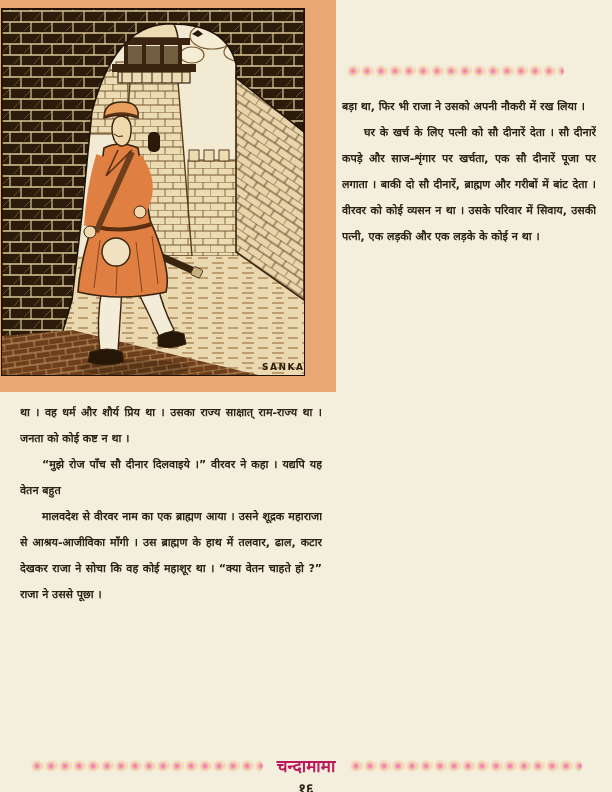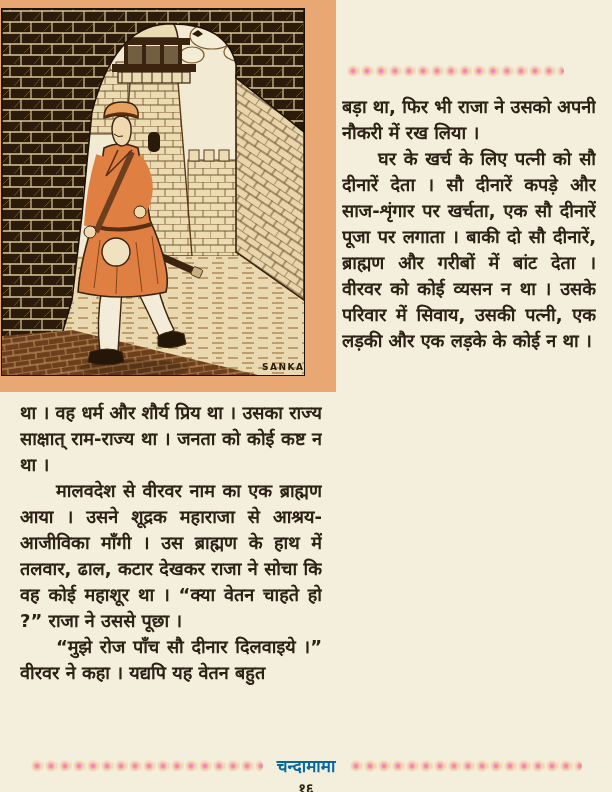--- a/index.html
+++ b/index.html
@@ -20,7 +20,7 @@
   
   .col {
     position:absolute;
-    font-size:18px; font-weight:bold; line-height:26px;
+    font-size:11px; font-weight:bold; line-height:26px;
     text-align:justify; color:#2b2115;
     overflow:hidden;
   }

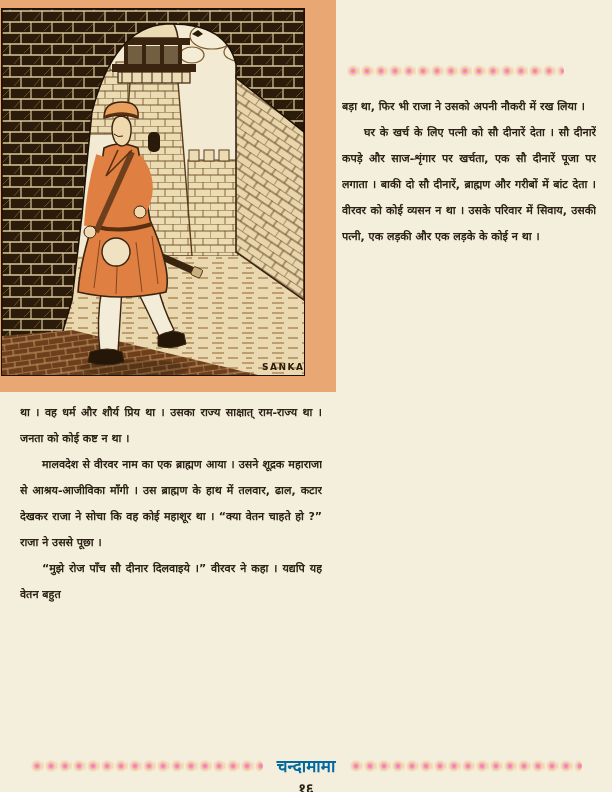--- a/index.html
+++ b/index.html
@@ -210,8 +210,8 @@
   <div class="col col-left">
 
   <p class="no-indent">था । वह धर्म और शौर्य प्रिय था । उसका राज्य साक्षात् राम-राज्य था ।  जनता को कोई कष्ट न था ।</p>
+      <p>“मुझे रोज पाँच सौ दीनार दिलवाइये ।” वीरवर ने कहा ।  यद्यपि यह वेतन बहुत</p>
       <p>मालवदेश से वीरवर नाम का एक ब्राह्मण आया ।  उसने शूद्रक महाराजा से आश्रय-आजीविका माँगी ।  उस ब्राह्मण के हाथ में तलवार, ढाल, कटार देखकर राजा ने सोचा कि वह कोई महाशूर था । “क्या वेतन चाहते हो ?”  राजा ने उससे पूछा ।</p>
-      <p>“मुझे रोज पाँच सौ दीनार दिलवाइये ।” वीरवर ने कहा ।  यद्यपि यह वेतन बहुत</p>
     </div>
 
   <div class="footer">

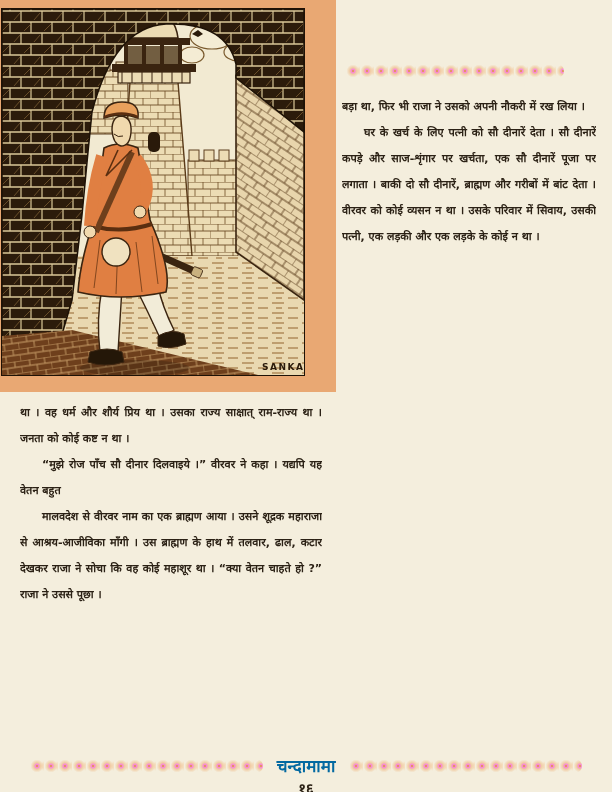--- a/index.html
+++ b/index.html
@@ -52,7 +52,7 @@
   }
   .footer-row .chain { flex:1; }
   .footer-title {
-    font-size:17px; font-weight:bold; color:#0369a1; white-space:nowrap;
+    font-size:17px; font-weight:bold; color:#be185d; white-space:nowrap;
   }
   .page-number {
     font-size:15px; font-weight:bold; color:#2b2115; margin-top:1px;

